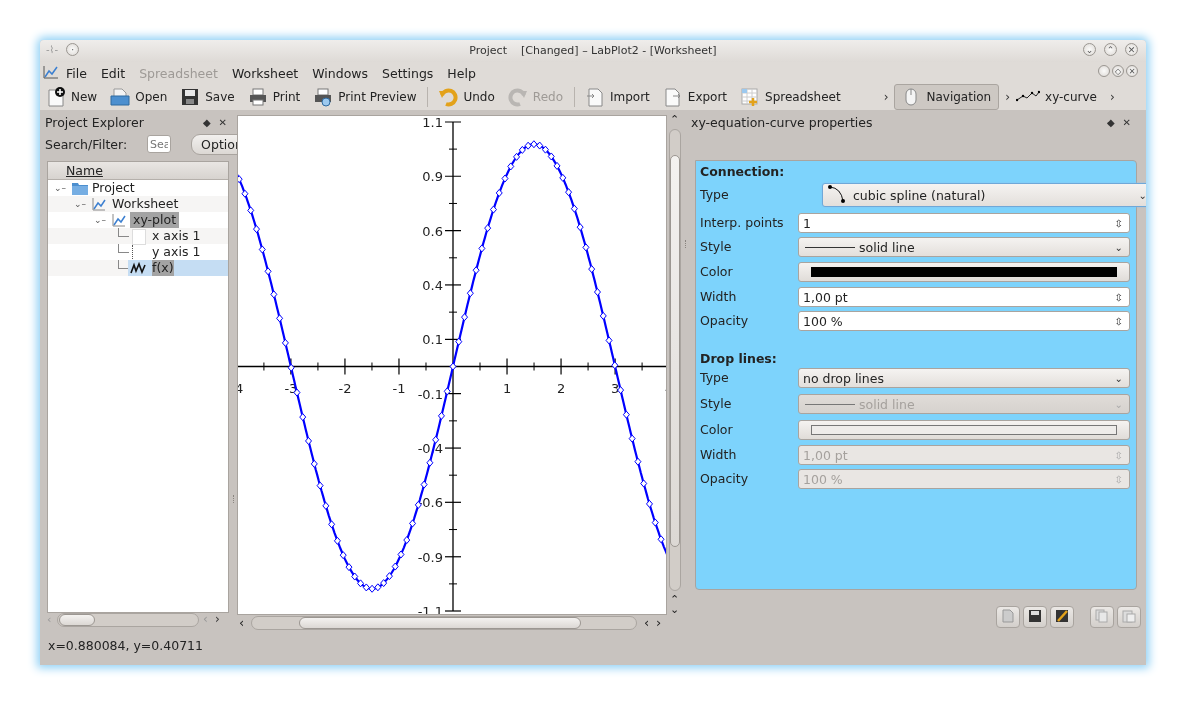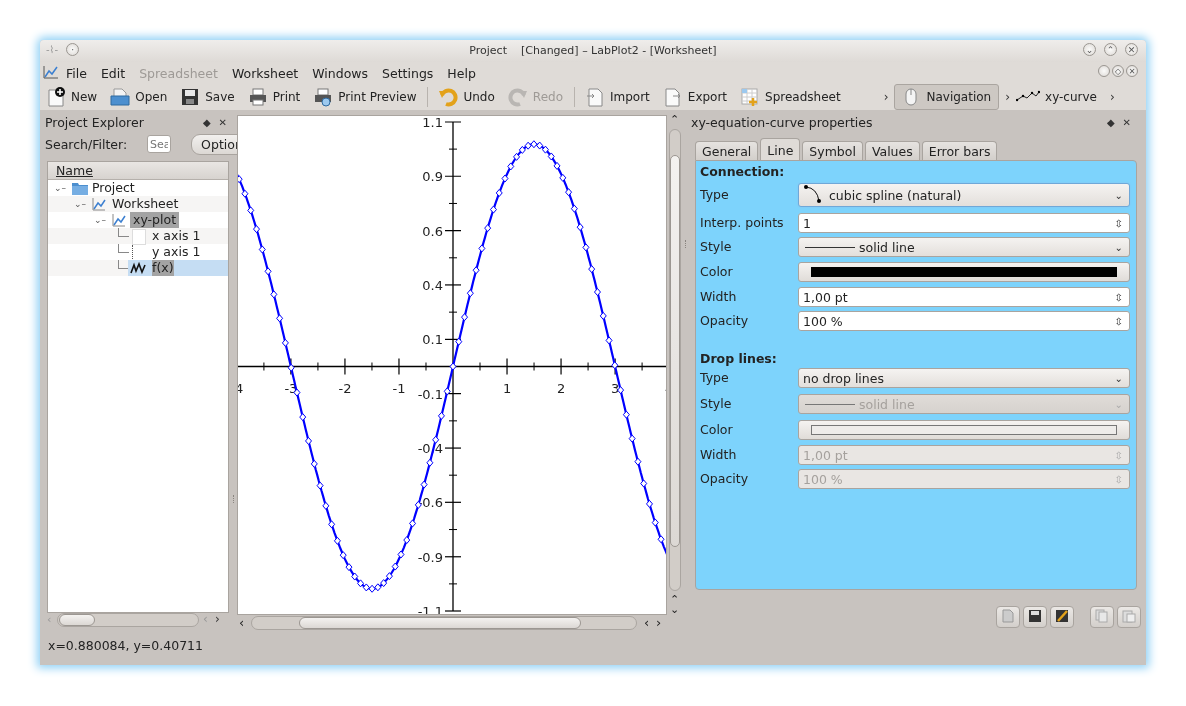--- a/index.html
+++ b/index.html
@@ -440,13 +440,6 @@
           <span>✕</span>
         </span>
     </div>
-    <div class="tabs">
-      <div class="tab">General</div>
-      <div class="tab active">Line</div>
-      <div class="tab">Symbol</div>
-      <div class="tab">Values</div>
-      <div class="tab">Error bars</div>
-    </div>
     <div class="tabbody">
       <div class="section" style="top:3px;">Connection:</div>
 

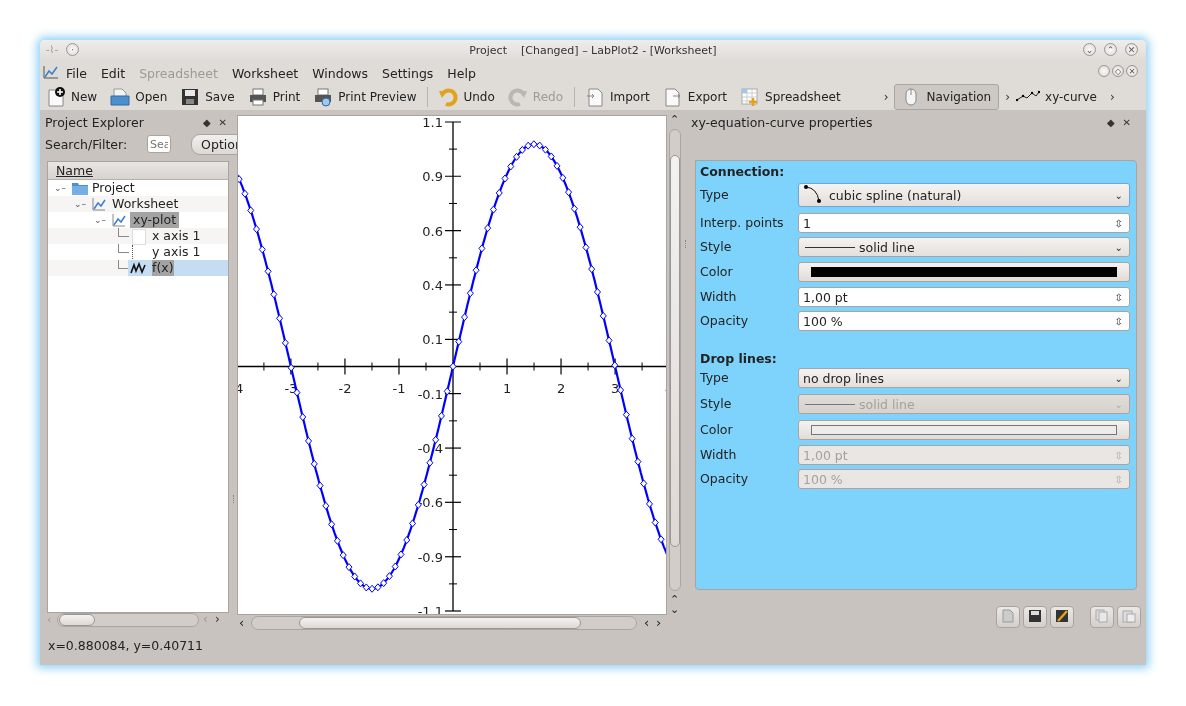--- a/index.html
+++ b/index.html
@@ -30,7 +30,7 @@
   .searchrow input{width:18px;height:16px;border:1px solid #a9a49f;border-radius:3px;font-size:11px;padding:0 2px;color:#aaa;font-family:"DejaVu Sans",sans-serif;}
   .optbtn{height:19px;border:1px solid #a9a49f;border-radius:9px;background:linear-gradient(#f2f0ee,#dcd8d4);padding:0 9px;font-size:12.5px;display:flex;align-items:center;}
   .tree{position:absolute;left:2px;top:48px;width:180px;height:450px;background:#fff;border:1px solid #a9a49f;}
-  .treehead{height:17px;background:linear-gradient(#e9e6e3,#d7d3cf);border-bottom:1px solid #b5b0ab;font-size:12.5px;padding-left:8px;line-height:17px;text-decoration:underline;}
+  .treehead{height:17px;background:linear-gradient(#e9e6e3,#d7d3cf);border-bottom:1px solid #b5b0ab;font-size:12.5px;padding-left:18px;line-height:17px;text-decoration:underline;}
   .trow{height:16px;position:relative;font-size:12.5px;line-height:16px;white-space:nowrap;}
   .trow.alt{background:#f6f5f4;}
   .trow.sel .lbl{background:#a3a3a3;}

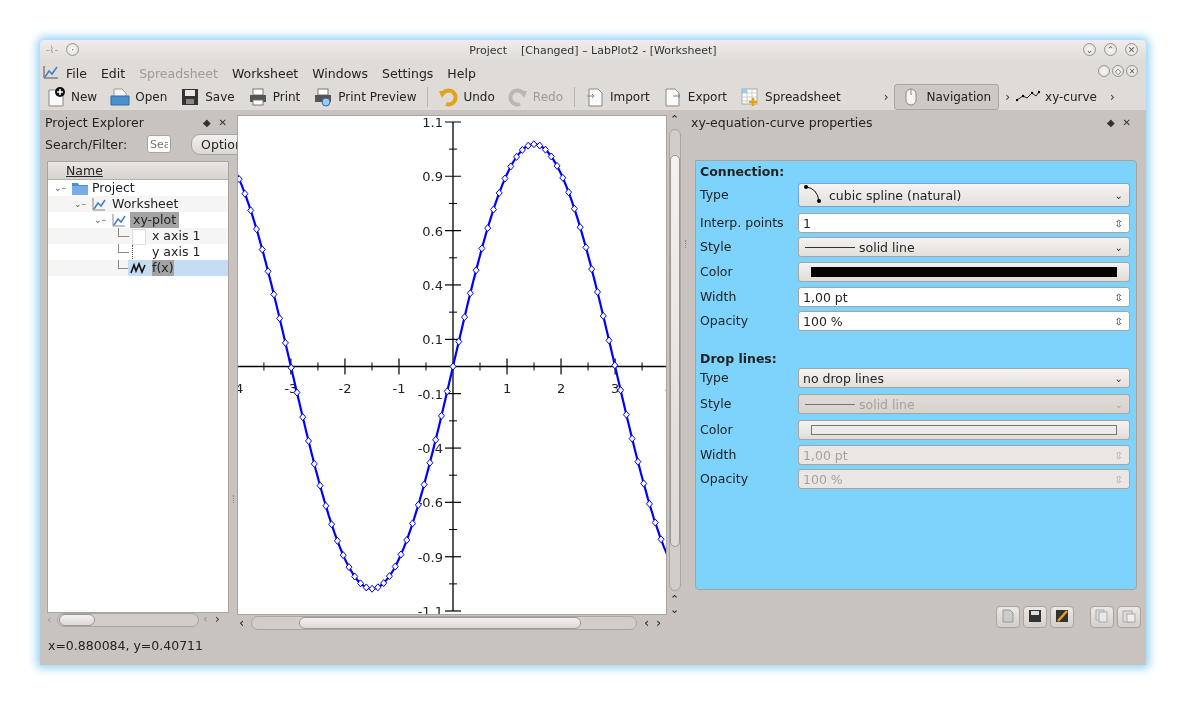--- a/index.html
+++ b/index.html
@@ -55,7 +55,7 @@
   .flabel{position:absolute;left:4px;font-size:12.5px;}
   .field{position:absolute;left:102px;width:332px;height:20px;box-sizing:border-box;border:1px solid #a9a49f;border-radius:3px;font-size:12.5px;display:flex;align-items:center;padding-left:4px;}
   .field.combo{background:linear-gradient(#f5f3f1,#e3dfdb);}
-  .field.combo.focus{border:1px solid #6fa8d8;box-shadow:0 0 2px #8cc0ea;height:24px;}
+  .field.combo.focus{border:1px solid #6fa8d8;box-shadow:0 0 2px #8cc0ea;height:24px;margin-left:24px;}
   .field.spin{background:#fff;}
   .field.dis{color:#a5a19d;background:#e9e6e3;}
   .field.combo.dis{background:linear-gradient(#e0dcd8,#d6d2ce);}

